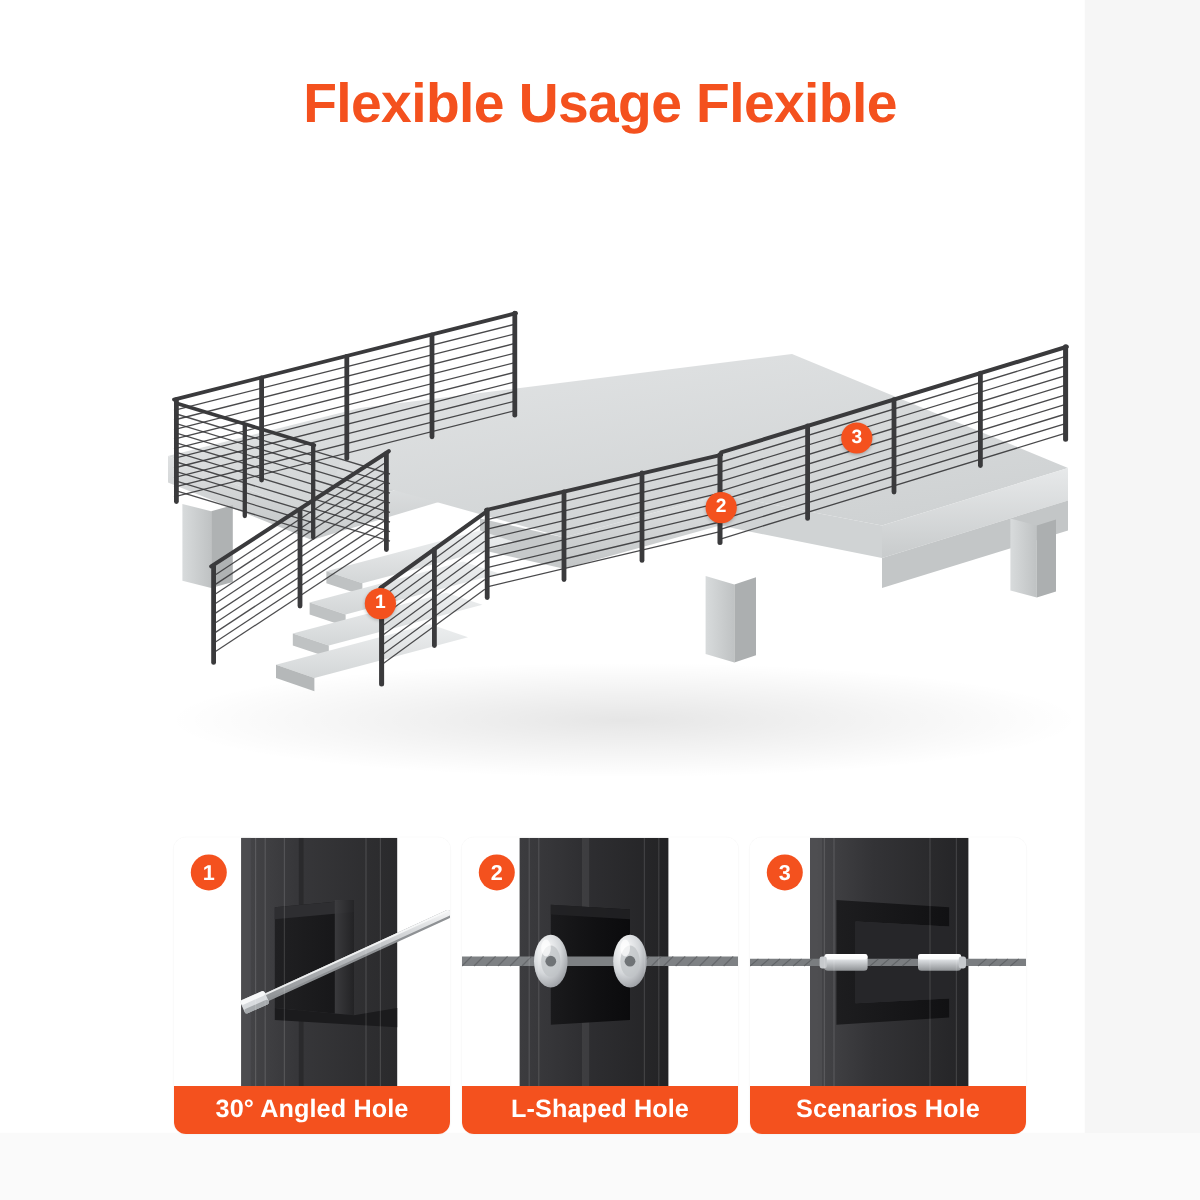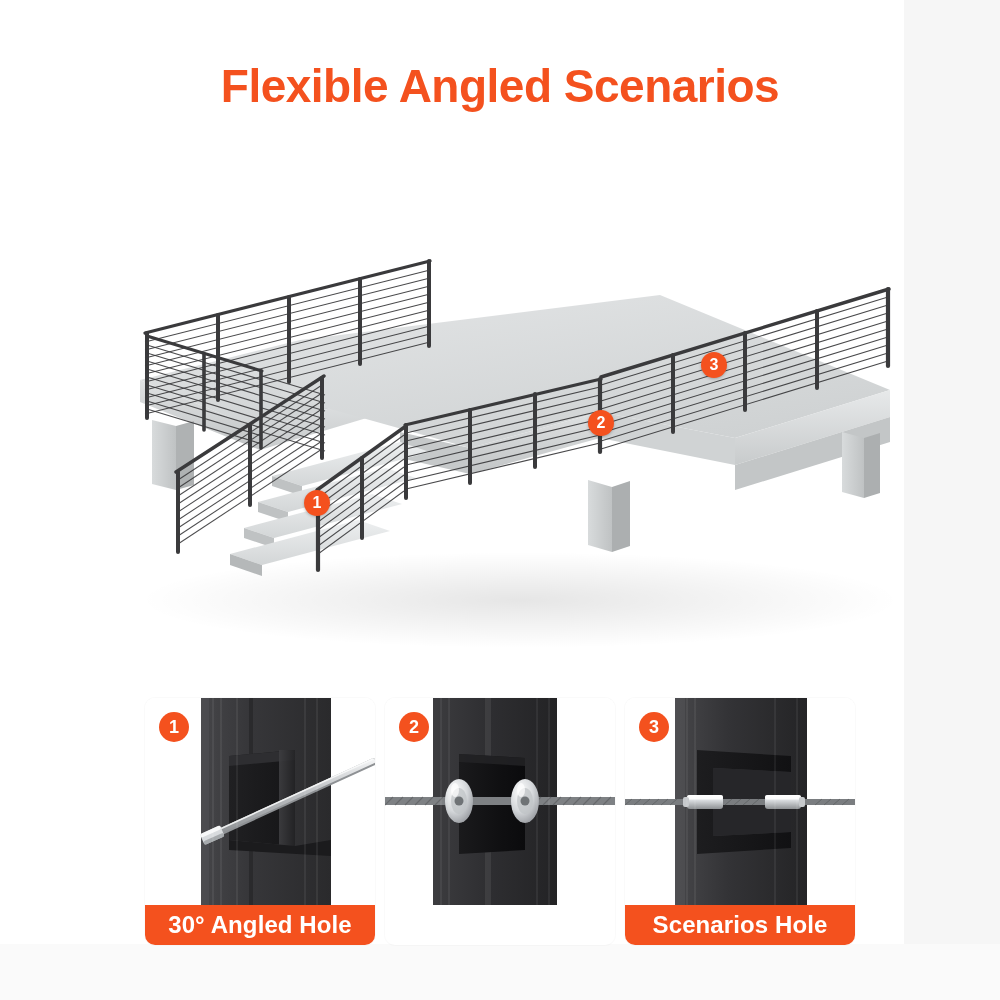--- a/index.html
+++ b/index.html
@@ -126,7 +126,7 @@
   <div class="bg-right"></div>
   <div class="bg-bottom"></div>
 
-  <div class="title">Flexible Angled Scenarios</div>
+  <div class="title">Flexible Usage Flexible</div>
 
   <div class="hero">
     <svg width="1000" height="480" viewBox="0 0 1000 480">

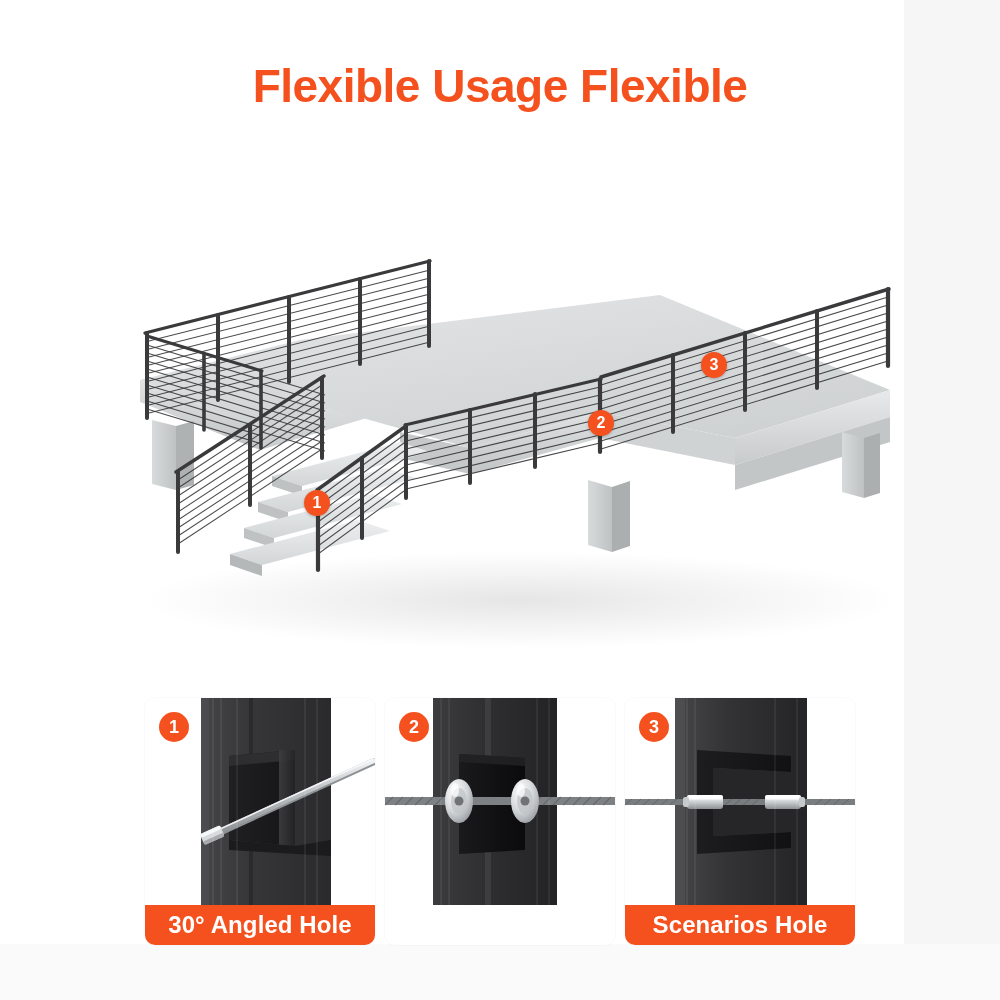--- a/index.html
+++ b/index.html
@@ -108,7 +108,7 @@
     height: 40px;
     background: #F4511E;
     color: #ffffff;
-    font-size: 24px;
+    font-size: 21px;
     font-weight: bold;
     display: flex;
     align-items: center;

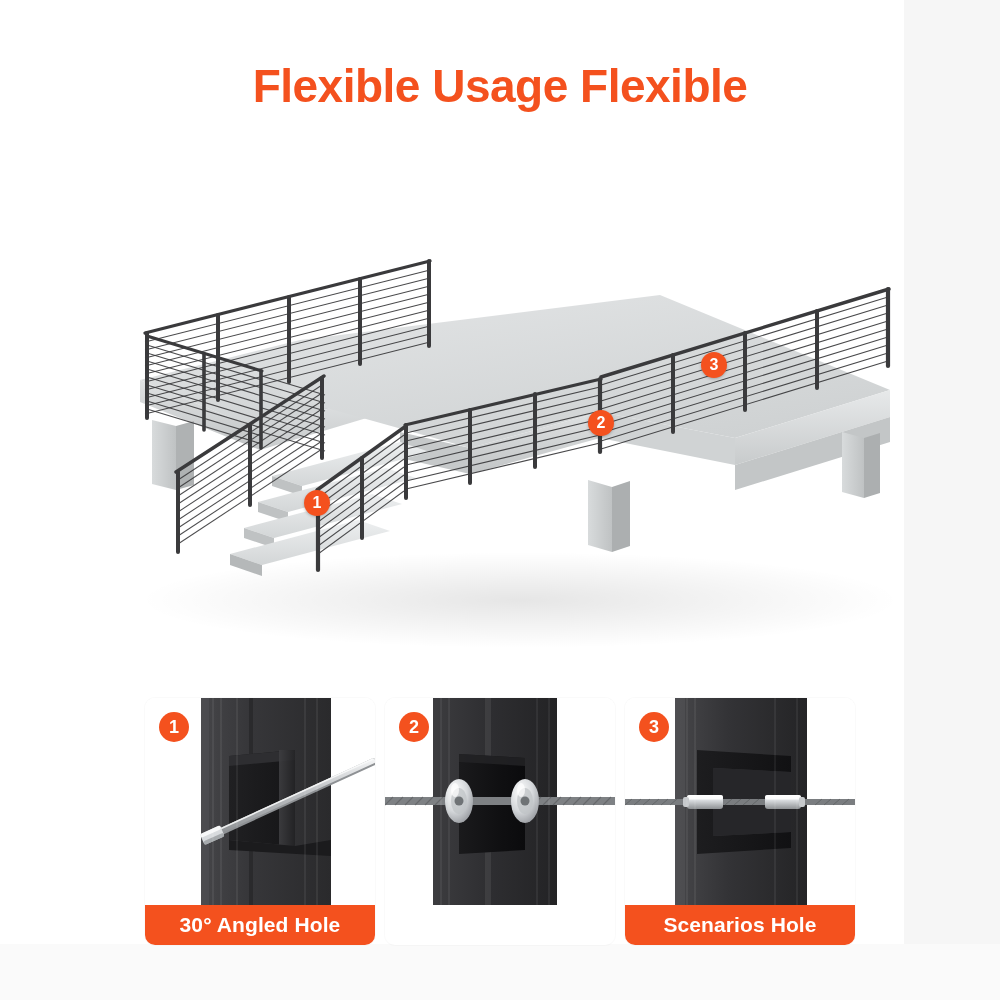--- a/index.html
+++ b/index.html
@@ -463,6 +463,7 @@
         </svg>
       </div>
       <div class="badge badge-card">2</div>
+      <div class="card-label">L-Shaped Hole</div>
     </div>
 
     <div class="card">

